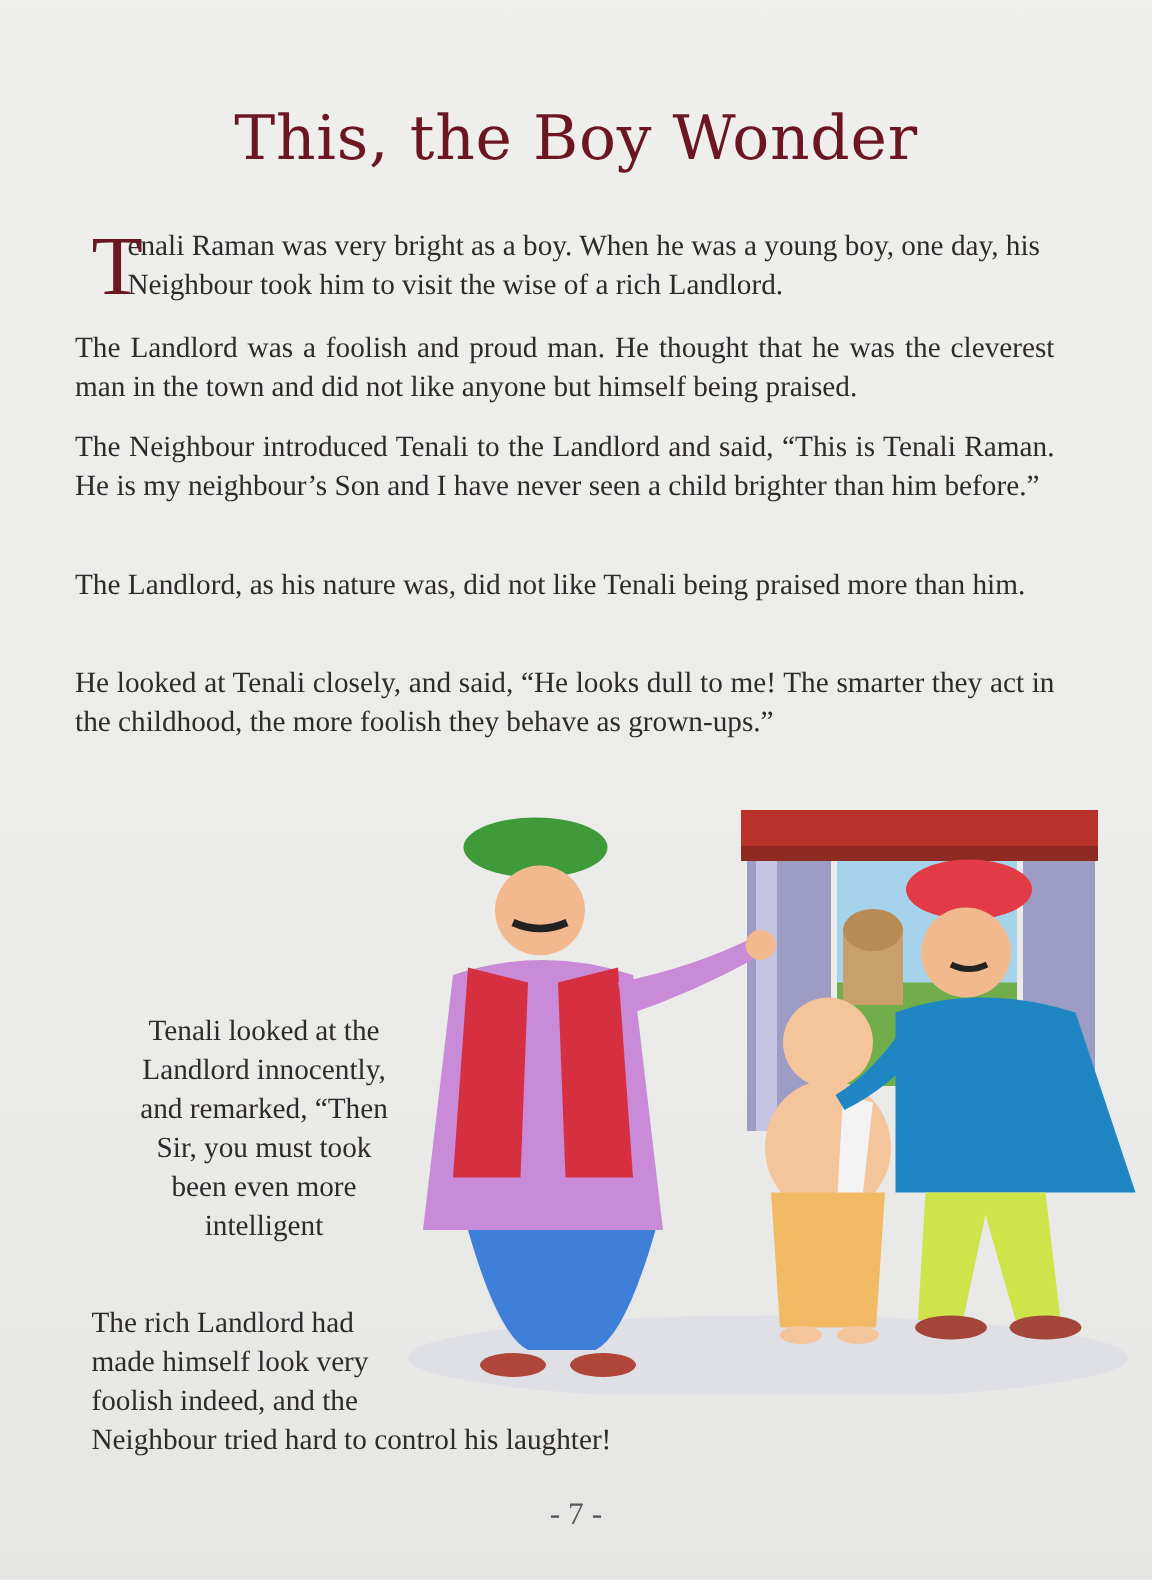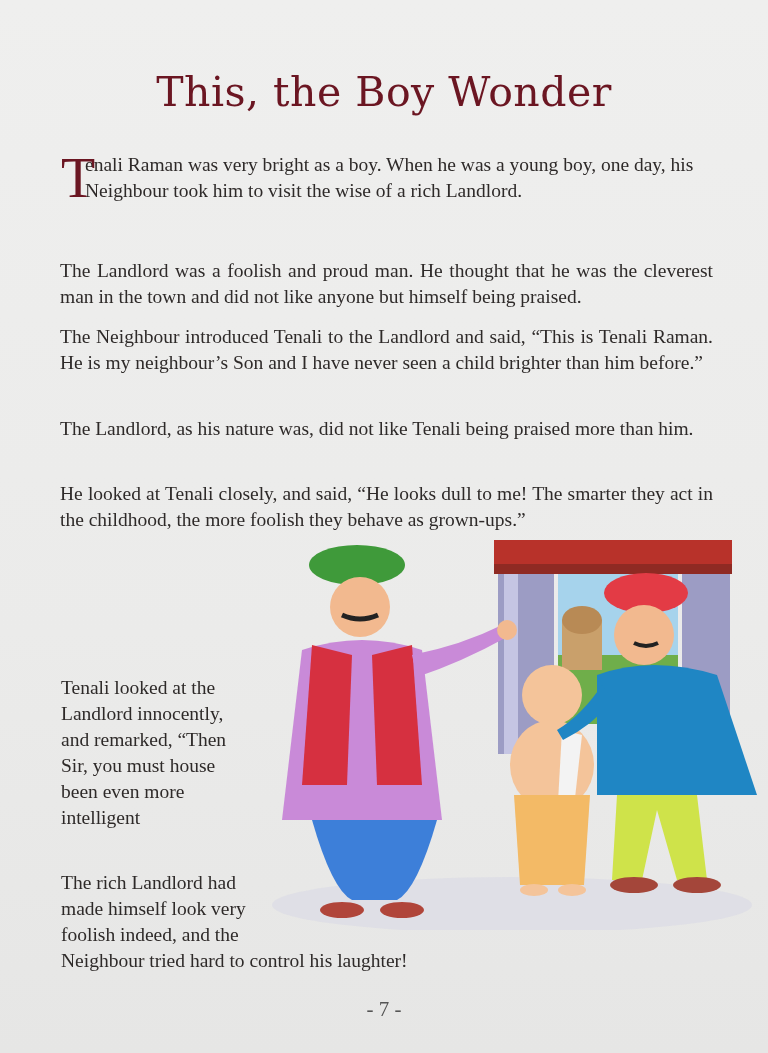--- a/index.html
+++ b/index.html
@@ -27,7 +27,7 @@
       font-size: 19.5px; line-height: 26px;
       color: #2e2a29;
     }
-    .full { left: 60px; width: 653px; text-align: justify; text-align-last: left; margin-top: 38px; }
+    .full { left: 50px; width: 653px; text-align: justify; text-align-last: left; }
     .lead-wrap { position: absolute; left: 61px; top: 152px; width: 653px; }
     .dropcap {
       position: absolute; left: 0; top: 2px;

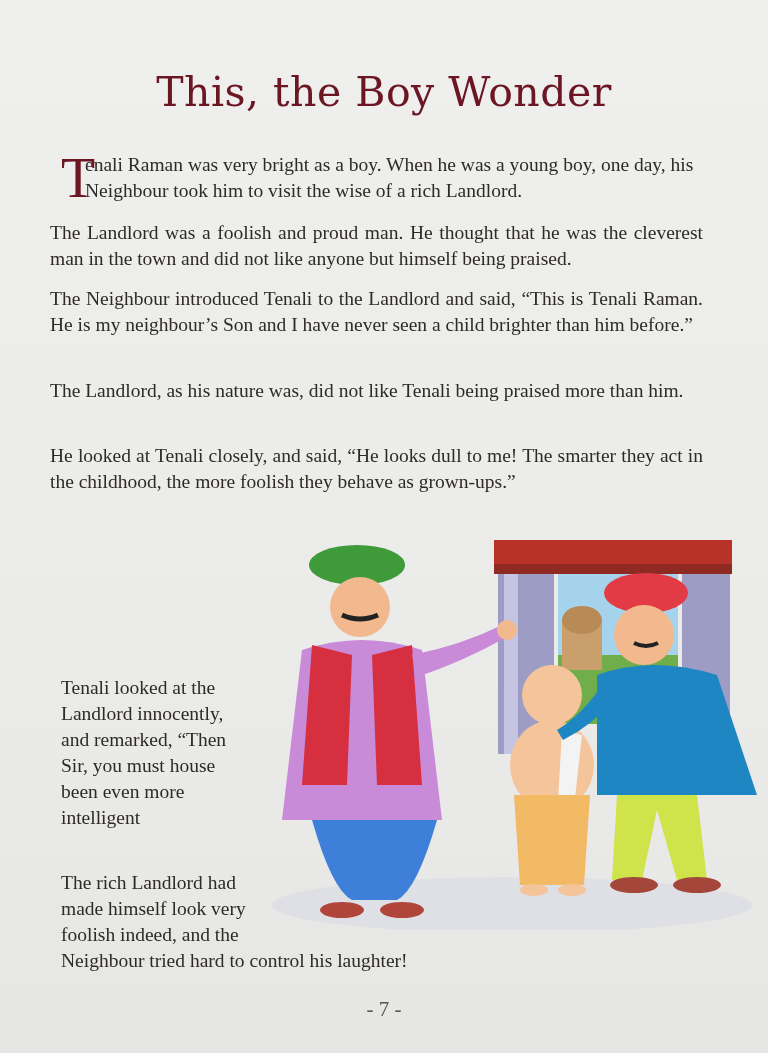--- a/index.html
+++ b/index.html
@@ -63,7 +63,7 @@
   <p class="para full" style="top:378px">The Landlord, as his nature was, did not like Tenali being praised more than him.</p>
   <p class="para full" style="top:443px">He looked at Tenali closely, and said, “He looks dull to me! The smarter they act in the childhood, the more foolish they behave as grown-ups.”</p>
 
-  <div class="para narrow" style="top:675px; width:230px;">
+  <div class="para narrow" style="top:675px; width:230px;text-align:center;">
     <div>Tenali looked at the</div>
     <div>Landlord innocently,</div>
     <div>and remarked, “Then</div>

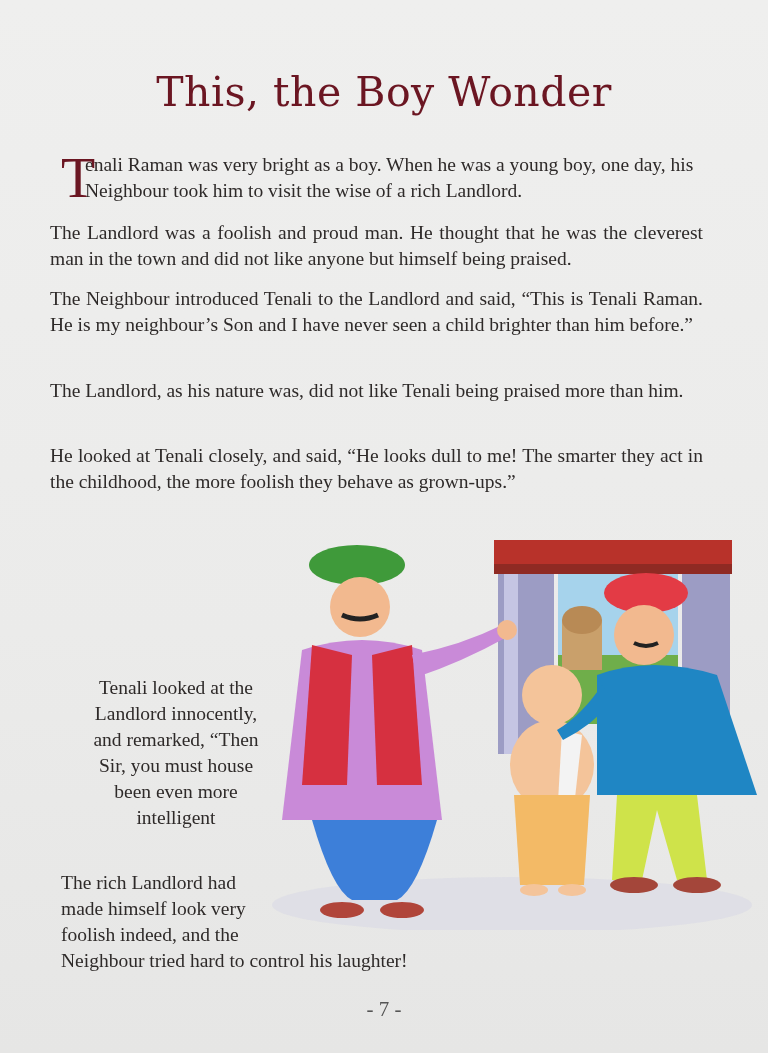--- a/index.html
+++ b/index.html
@@ -67,7 +67,7 @@
     <div>Tenali looked at the</div>
     <div>Landlord innocently,</div>
     <div>and remarked, “Then</div>
-    <div>Sir, you must house</div>
+    <div>Sir, you must took</div>
     <div>been even more</div>
     <div>intelligent</div>
   </div>

